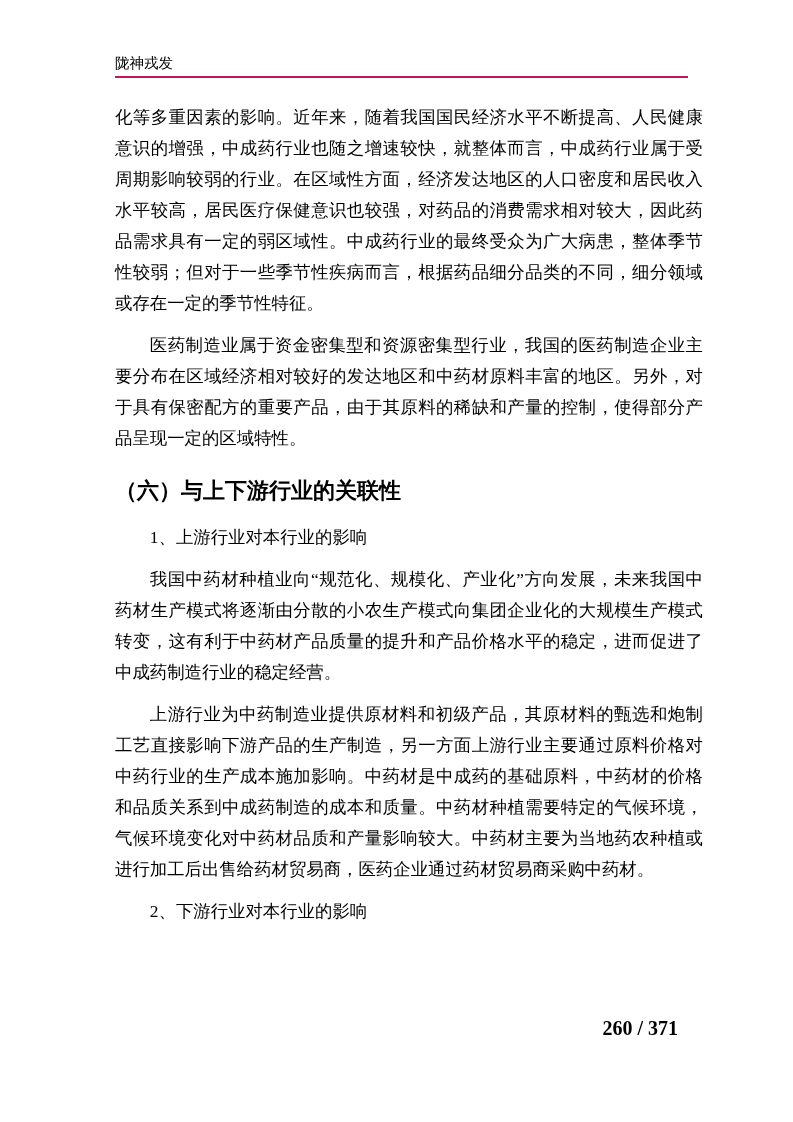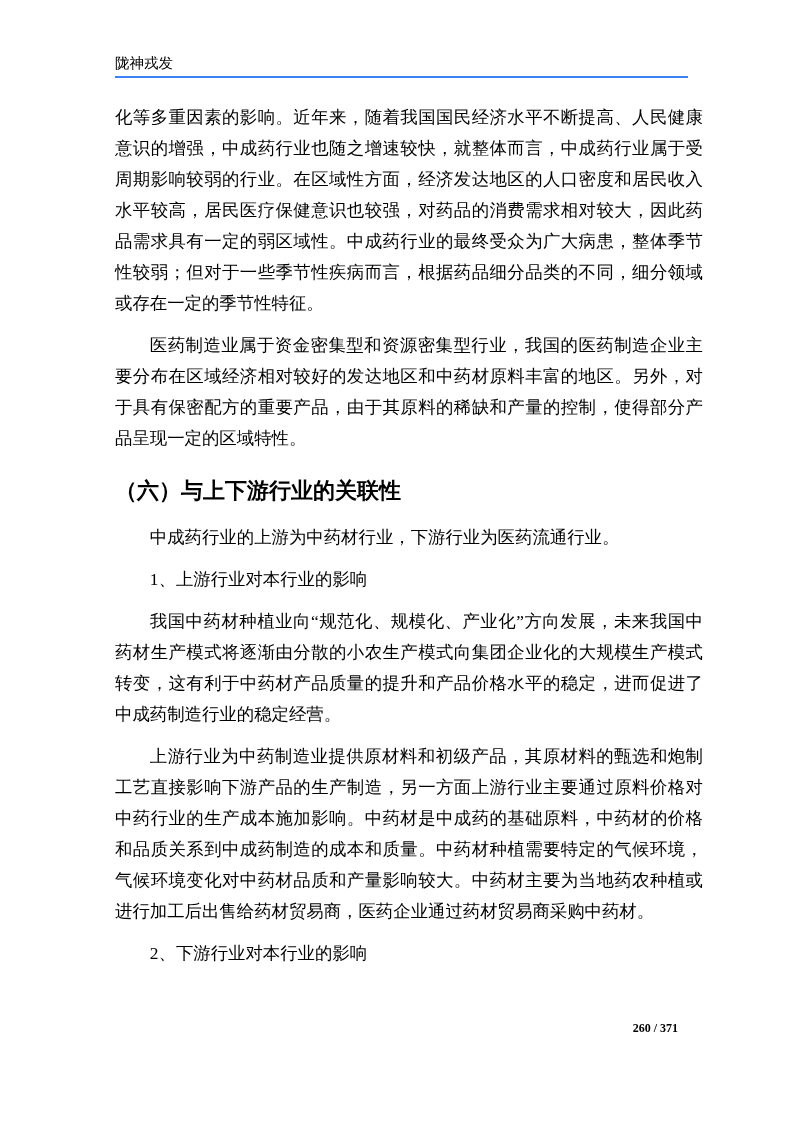--- a/index.html
+++ b/index.html
@@ -22,7 +22,7 @@
     align-items: flex-end;
     font-size: 14.5px;
     line-height: 18px;
-    border-bottom: 2px solid #3b82f6;
+    border-bottom: 2px solid #be185d;
     padding-bottom: 4px;
     white-space: nowrap;
   }

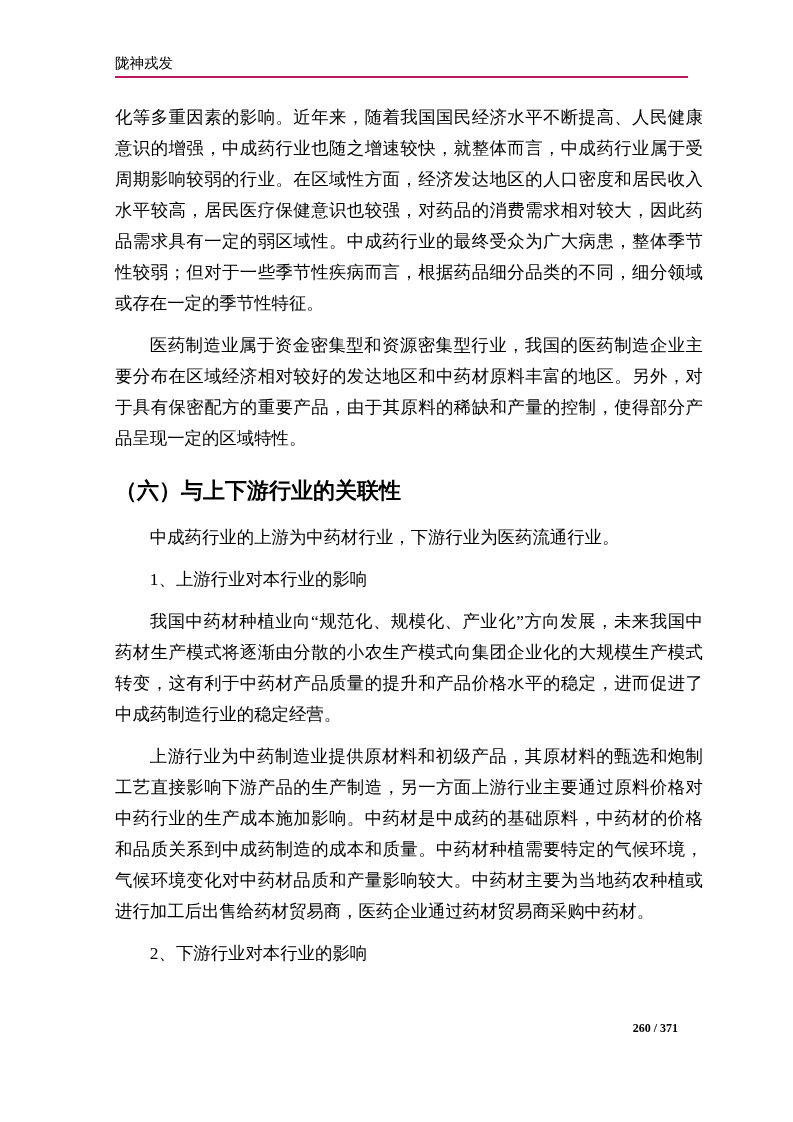--- a/index.html
+++ b/index.html
@@ -81,7 +81,6 @@
 
     <h2>（六）与上下游行业的关联性</h2>
 
-    <p>中成药行业的上游为中药材行业，下游行业为医药流通行业。</p>
 
     <p>1、上游行业对本行业的影响</p>
 

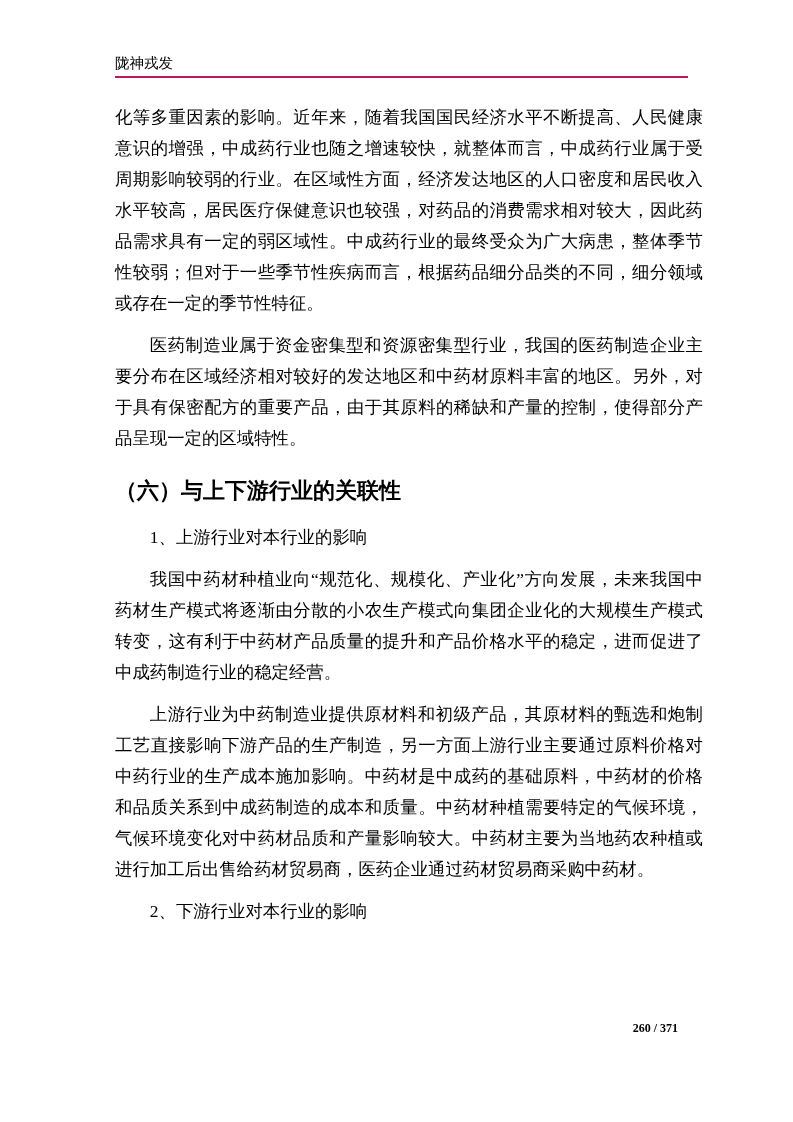--- a/index.html
+++ b/index.html
@@ -59,7 +59,7 @@
     left: 115px;
     width: 563px;
     text-align: right;
-    font-size: 12px;
+    font-size: 20px;
     font-weight: 700;
     line-height: 20px;
   }

